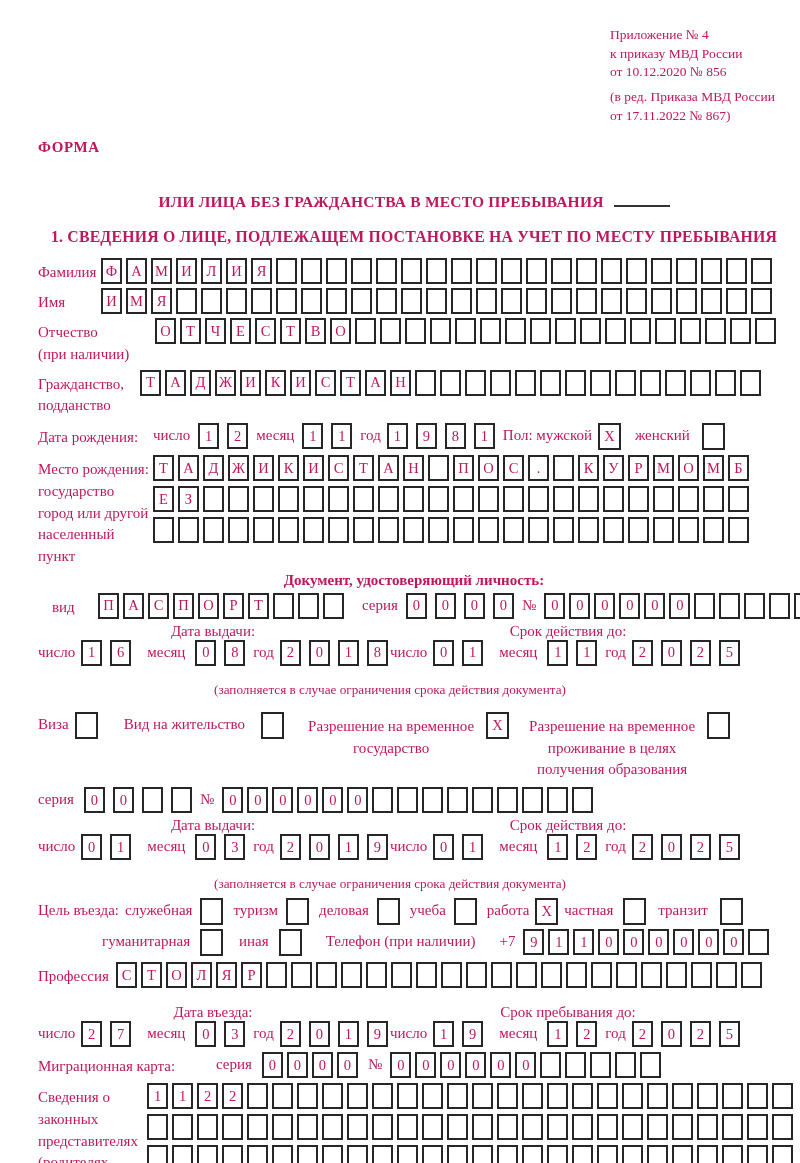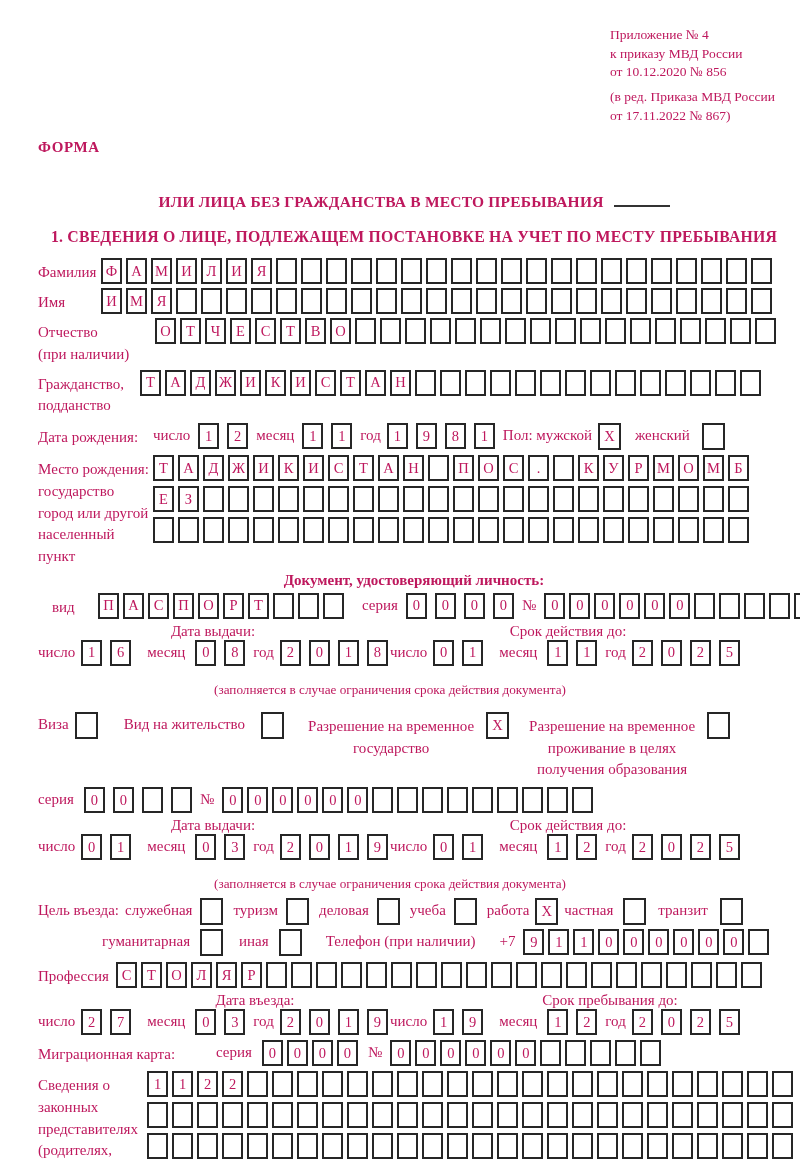--- a/index.html
+++ b/index.html
@@ -592,7 +592,7 @@
       </div>
   </div>
 
-  <div class="dhdr" style="margin-top:4px;justify-content:flex-end;">
+  <div class="dhdr" style="margin-top:16px;">
     <span class="dh1">Дата въезда:</span>
     <span class="dh2">Срок пребывания до:</span>
   </div>

